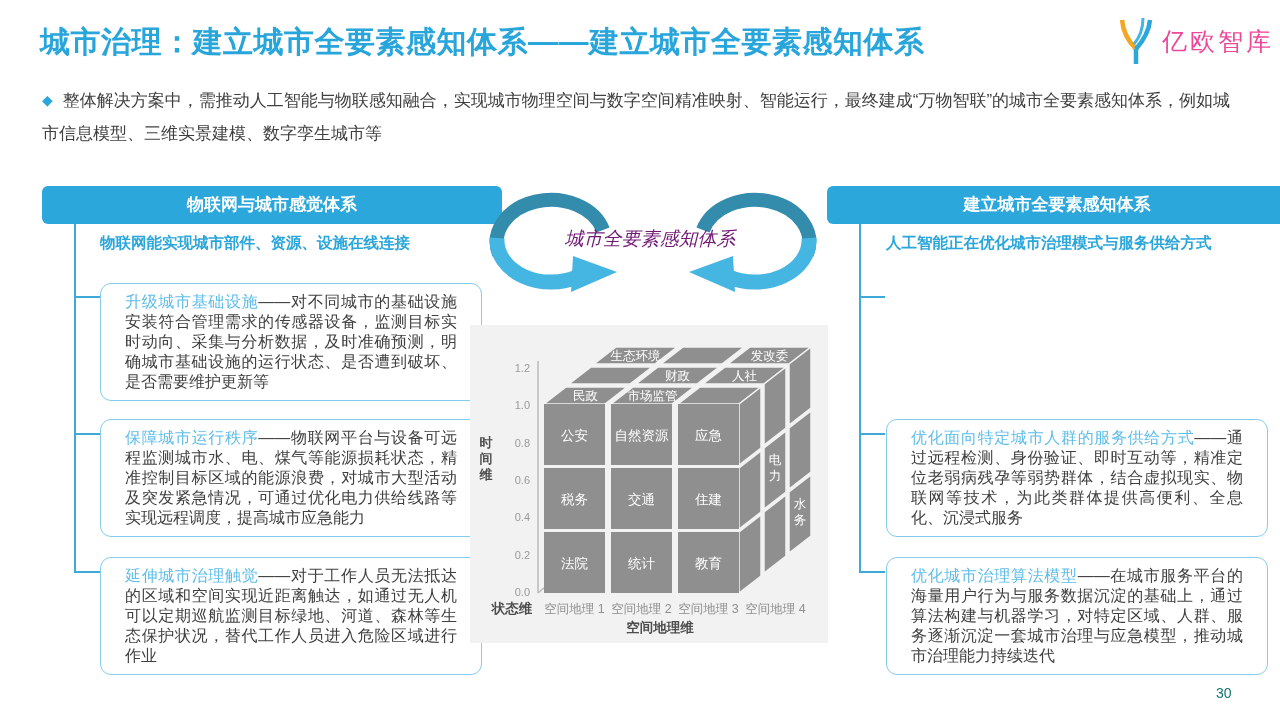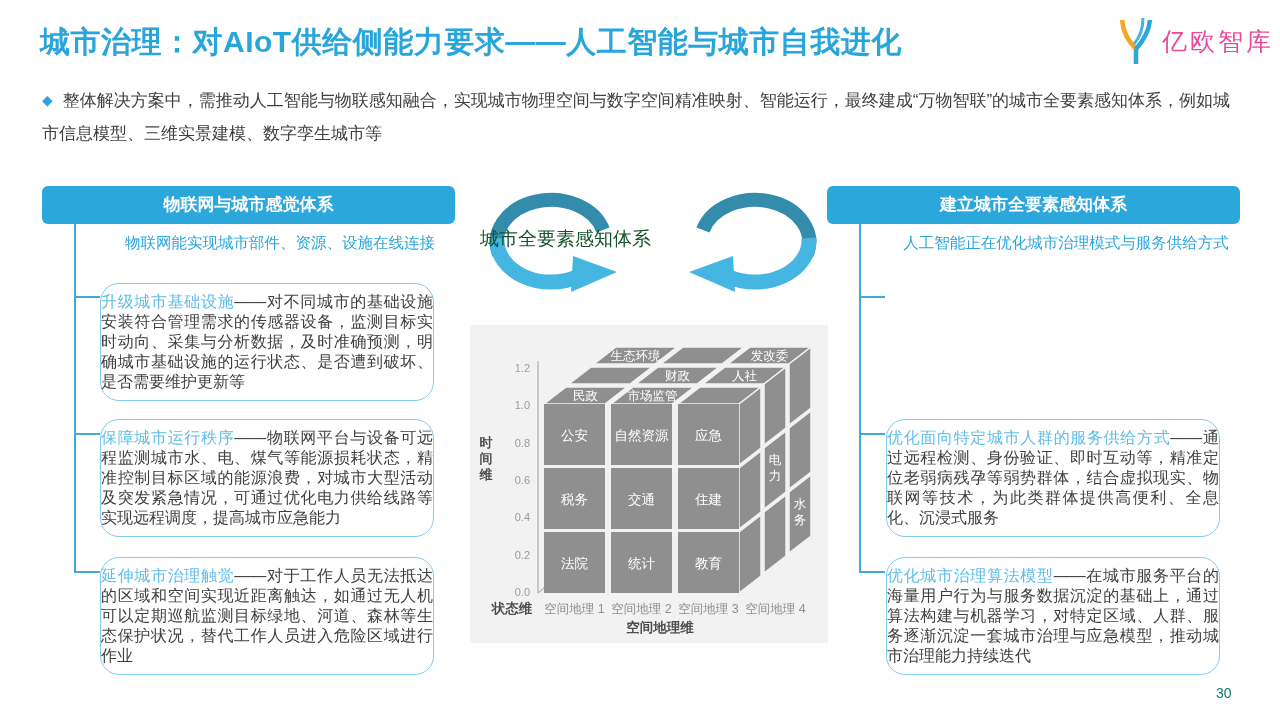--- a/index.html
+++ b/index.html
@@ -34,7 +34,7 @@
 
 <div class="slide">
 
-  <div class="title">城市治理：对AIoT供给侧能力要求——人工智能与城市自我进化</div>
+  <div class="title">城市治理：建立城市全要素感知体系——建立城市全要素感知体系</div>
 
   <div class="logo">
     <svg width="46" height="50" viewBox="0 0 46 50">

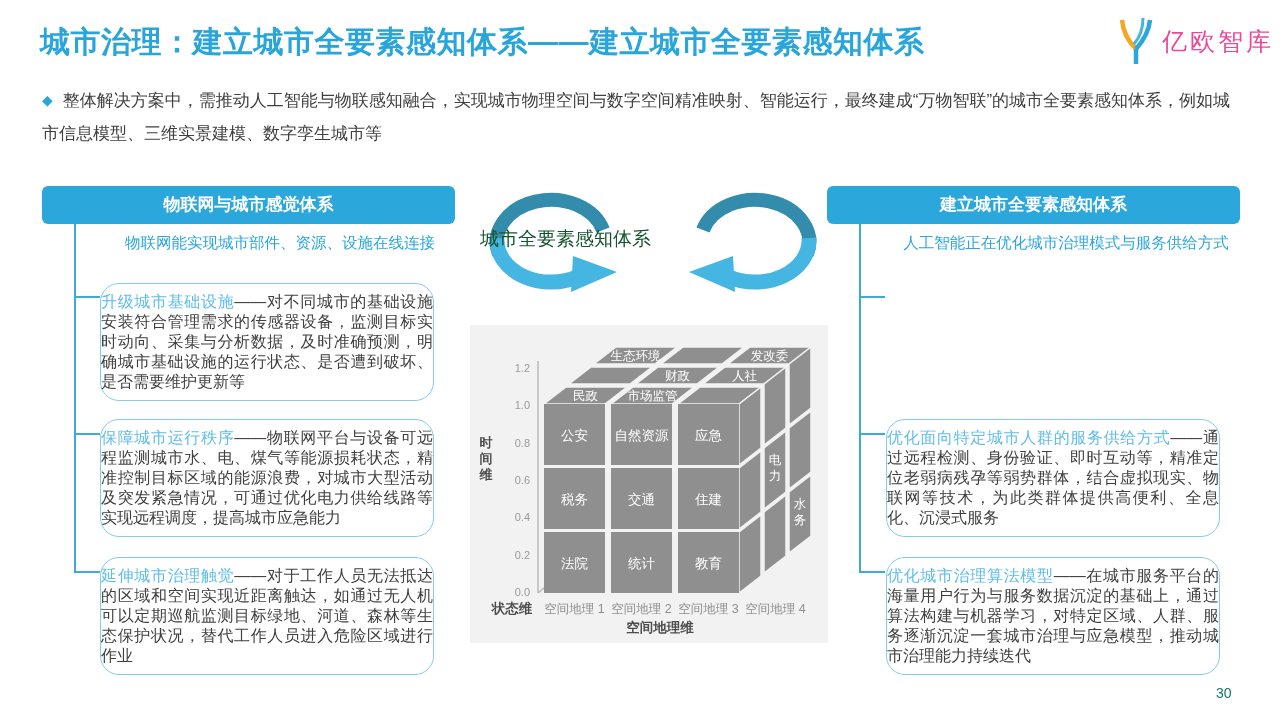--- a/index.html
+++ b/index.html
@@ -11,7 +11,7 @@
   .intro{position:absolute;left:42px;top:84px;width:1200px;font-size:17px;line-height:33px;color:#3f3f3f;}
   .bullet{color:#2ba6db;font-size:14px;margin-right:10px;vertical-align:1px;}
 
-  .hdr{position:absolute;width:413px;height:38px;background:#2ba7db;border-radius:6px;
+  .hdr{position:absolute;width:460px;height:38px;background:#2ba7db;border-radius:6px;
        color:#ffffff;font-size:17px;font-weight:bold;text-align:center;line-height:38px;}
   .subhdr{position:absolute;width:360px;text-align:center;font-size:15.5px;font-weight:normal;color:#2ba6db;top:233px;}
   .vline{position:absolute;width:2px;background:#3fa9d8;top:224px;height:349px;}

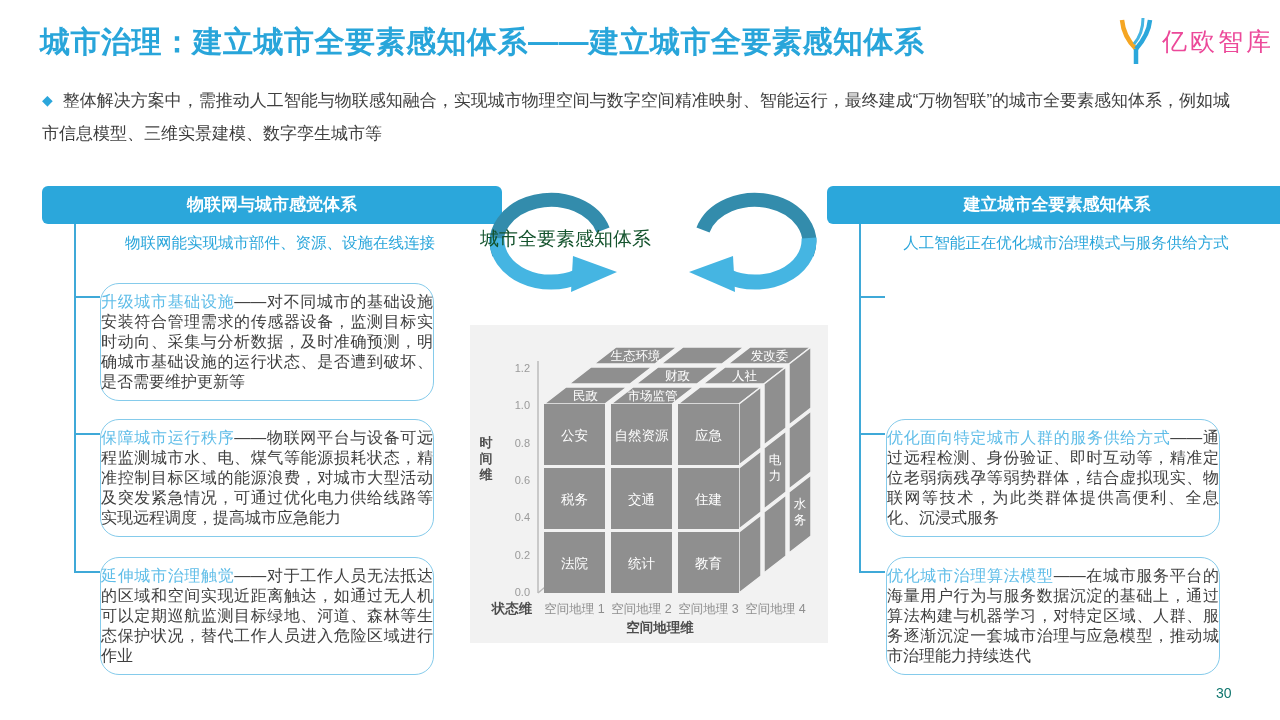--- a/index.html
+++ b/index.html
@@ -13,7 +13,7 @@
 
   .hdr{position:absolute;width:460px;height:38px;background:#2ba7db;border-radius:6px;
        color:#ffffff;font-size:17px;font-weight:bold;text-align:center;line-height:38px;}
-  .subhdr{position:absolute;width:360px;text-align:center;font-size:15.5px;font-weight:normal;color:#2ba6db;top:233px;}
+  .subhdr{position:absolute;width:360px;font-size:15.5px;font-weight:bold;color:#2ba6db;top:233px;}
   .vline{position:absolute;width:2px;background:#3fa9d8;top:224px;height:349px;}
   .branch{position:absolute;height:2px;width:26px;background:#3fa9d8;}
   .box{position:absolute;width:332px;background:#ffffff;border:1.5px solid #85cbeb;border-radius:19px;

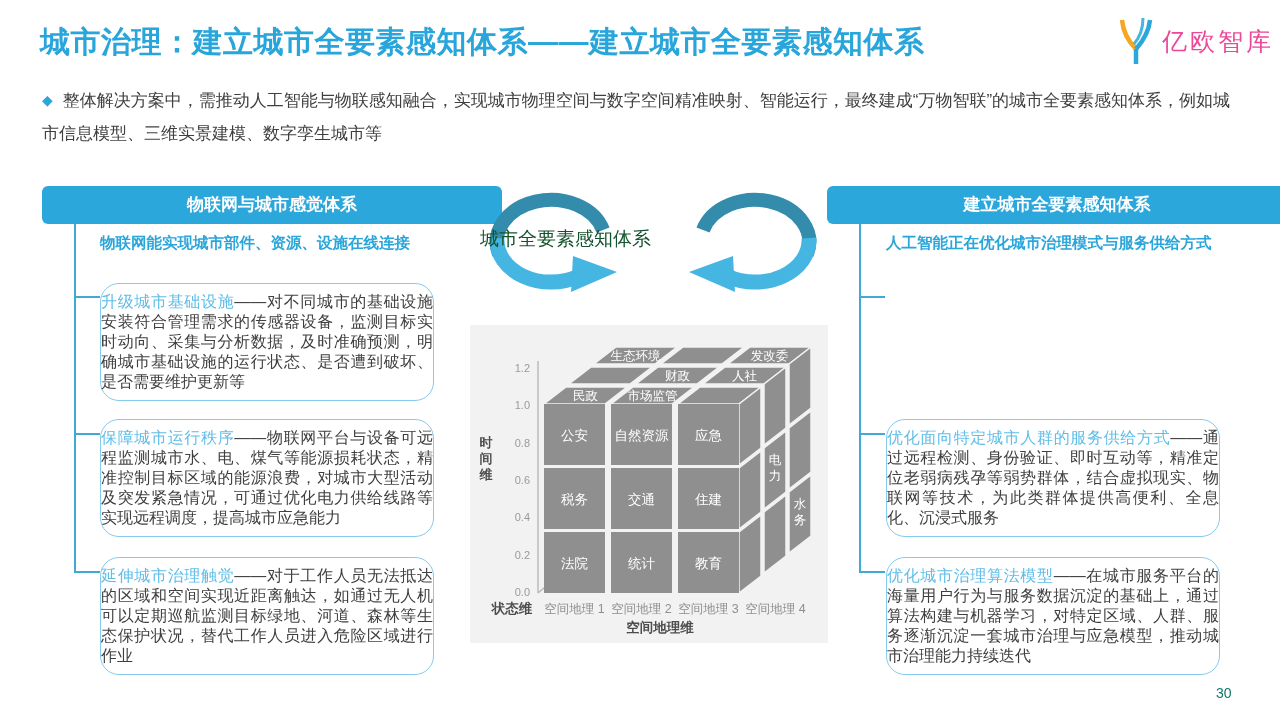--- a/index.html
+++ b/index.html
@@ -21,7 +21,7 @@
   .lead{color:#5fbde8;}
 
   .loops{position:absolute;left:483px;top:186px;}
-  .loop-label{position:absolute;left:480px;top:226px;width:340px;font-size:19px;color:#14532d;}
+  .loop-label{position:absolute;left:480px;top:226px;width:340px;text-align:center;font-size:19px;color:#701a75;font-style:italic;}
   .chart-panel{position:absolute;left:470px;top:325px;width:358px;height:318px;background:#f2f2f2;}
   #cube-svg{display:block;}
   #cube-svg text{font-family:"Liberation Sans","DejaVu Sans",sans-serif;}

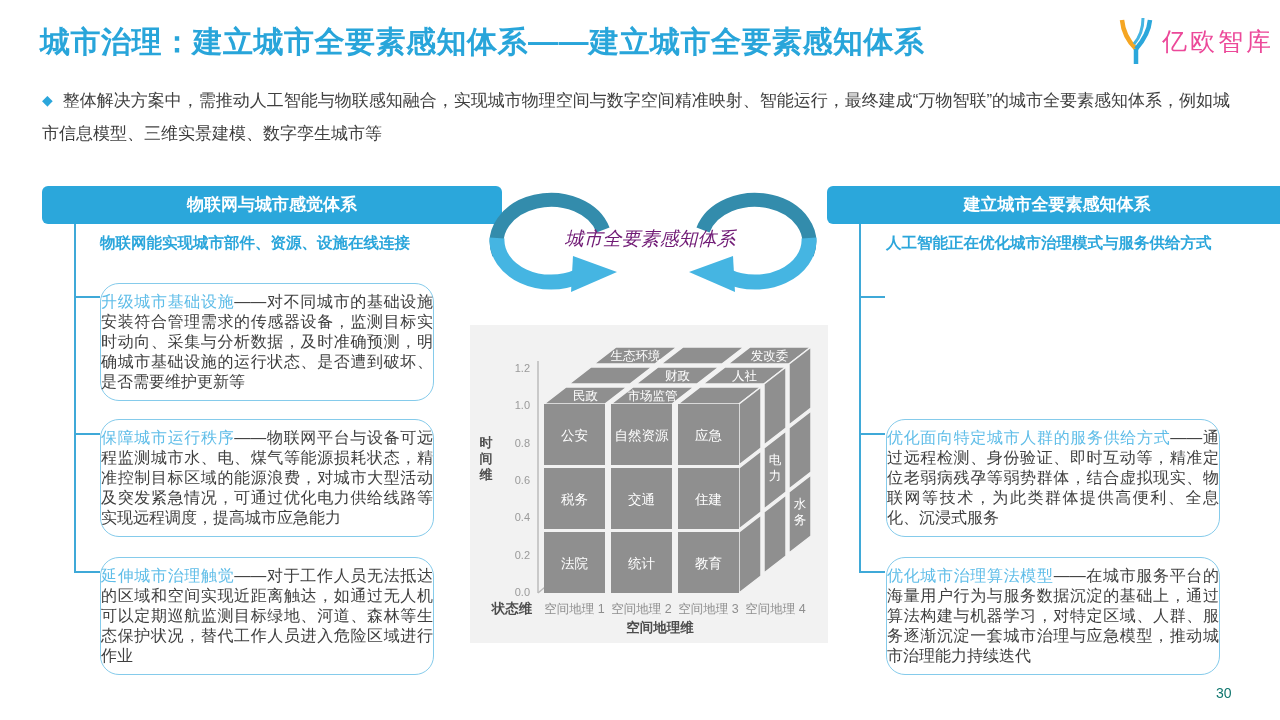--- a/index.html
+++ b/index.html
@@ -16,8 +16,8 @@
   .subhdr{position:absolute;width:360px;font-size:15.5px;font-weight:bold;color:#2ba6db;top:233px;}
   .vline{position:absolute;width:2px;background:#3fa9d8;top:224px;height:349px;}
   .branch{position:absolute;height:2px;width:26px;background:#3fa9d8;}
-  .box{position:absolute;width:332px;background:#ffffff;border:1.5px solid #85cbeb;border-radius:19px;
-       padding:8px 0;font-size:16px;line-height:20px;color:#3f3f3f;text-align:justify;}
+  .box{position:absolute;width:332px;background:#ffffff;border:1.5px solid #85cbeb;border-radius:11px;
+       padding:8px 24px;font-size:16px;line-height:20px;color:#3f3f3f;text-align:justify;}
   .lead{color:#5fbde8;}
 
   .loops{position:absolute;left:483px;top:186px;}

